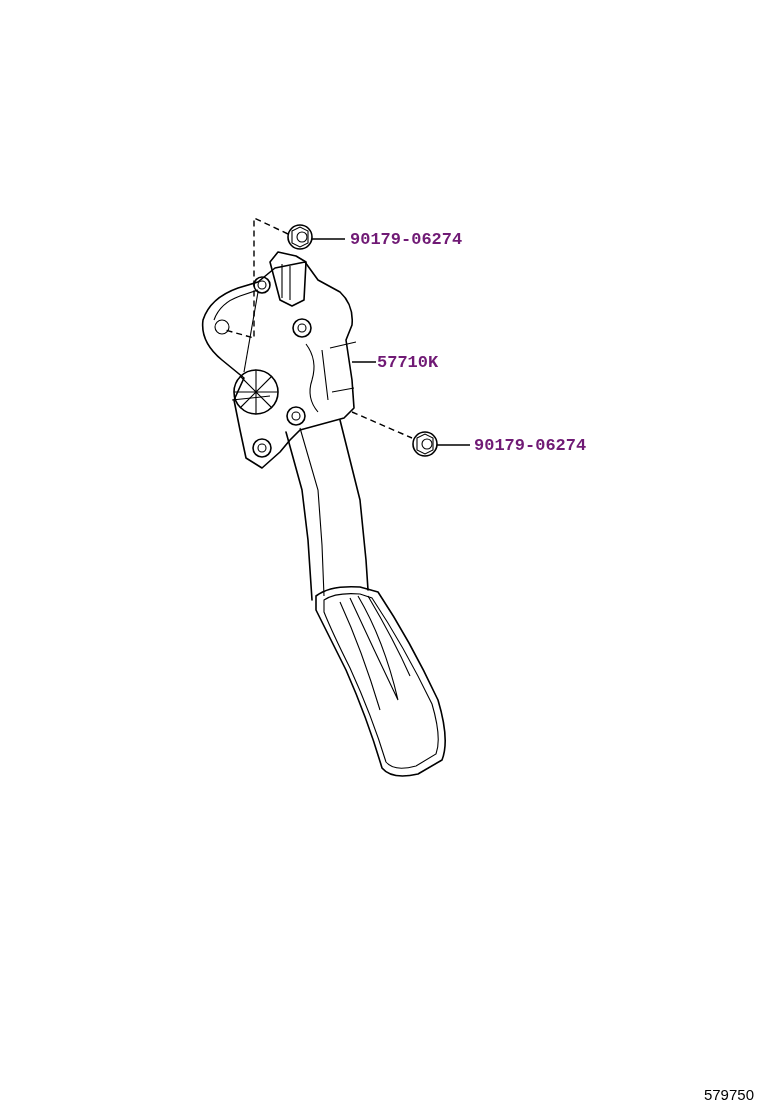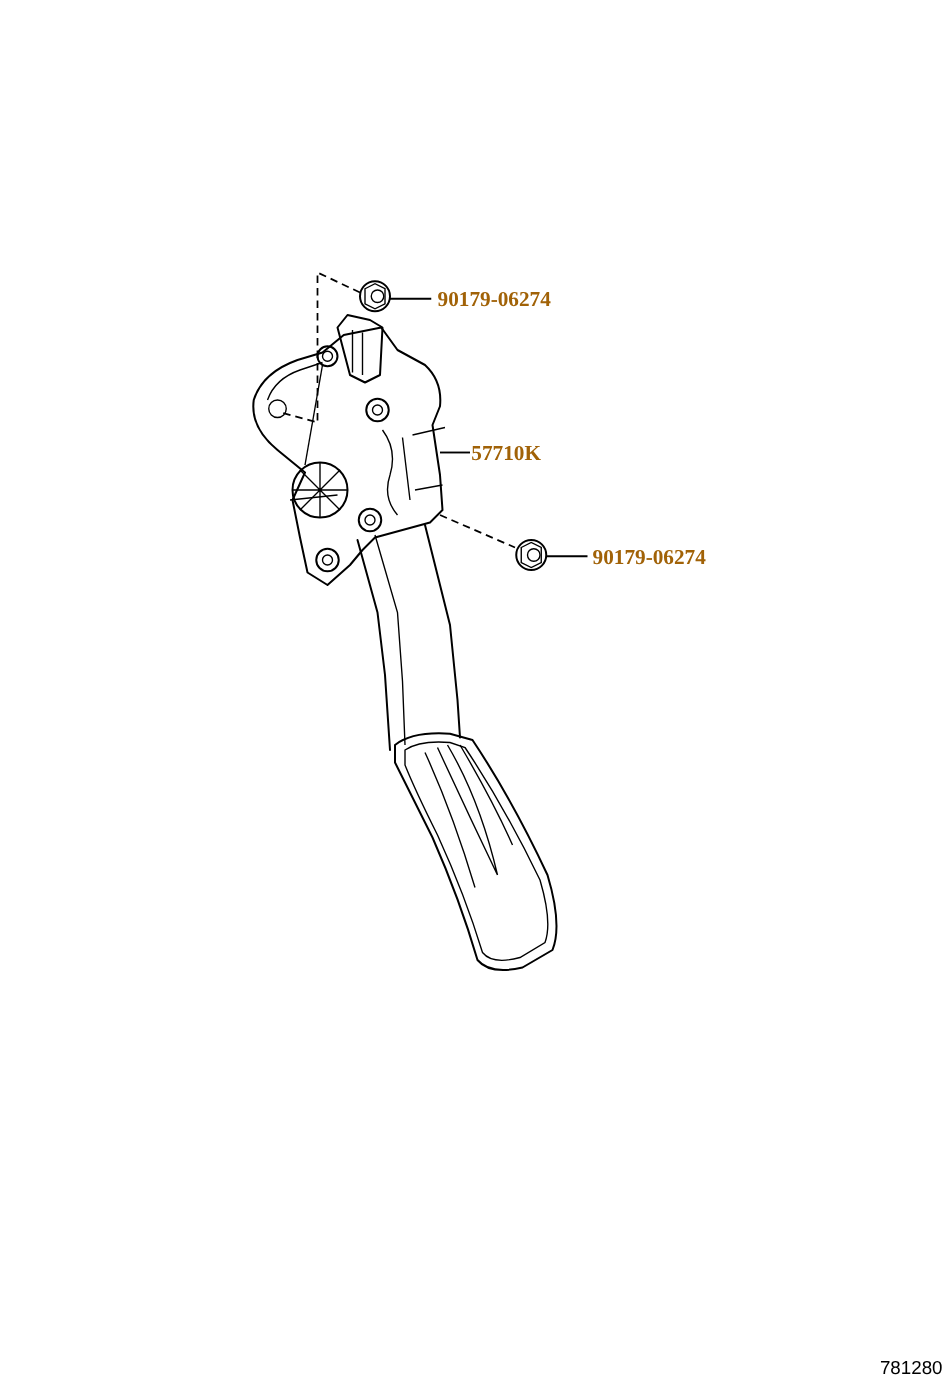--- a/index.html
+++ b/index.html
@@ -7,10 +7,10 @@
   #diagram { position: absolute; left: 0; top: 0; width: 760px; height: 1112px; }
   .part-label {
     position: absolute;
-    font-family: Liberation Serif, serif;
+    font-family: Liberation Mono, monospace;
     font-weight: bold;
     font-size: 17px;
-    color: #a16207;
+    color: #701a75;
     letter-spacing: 0px;
     white-space: nowrap;
     line-height: 1;

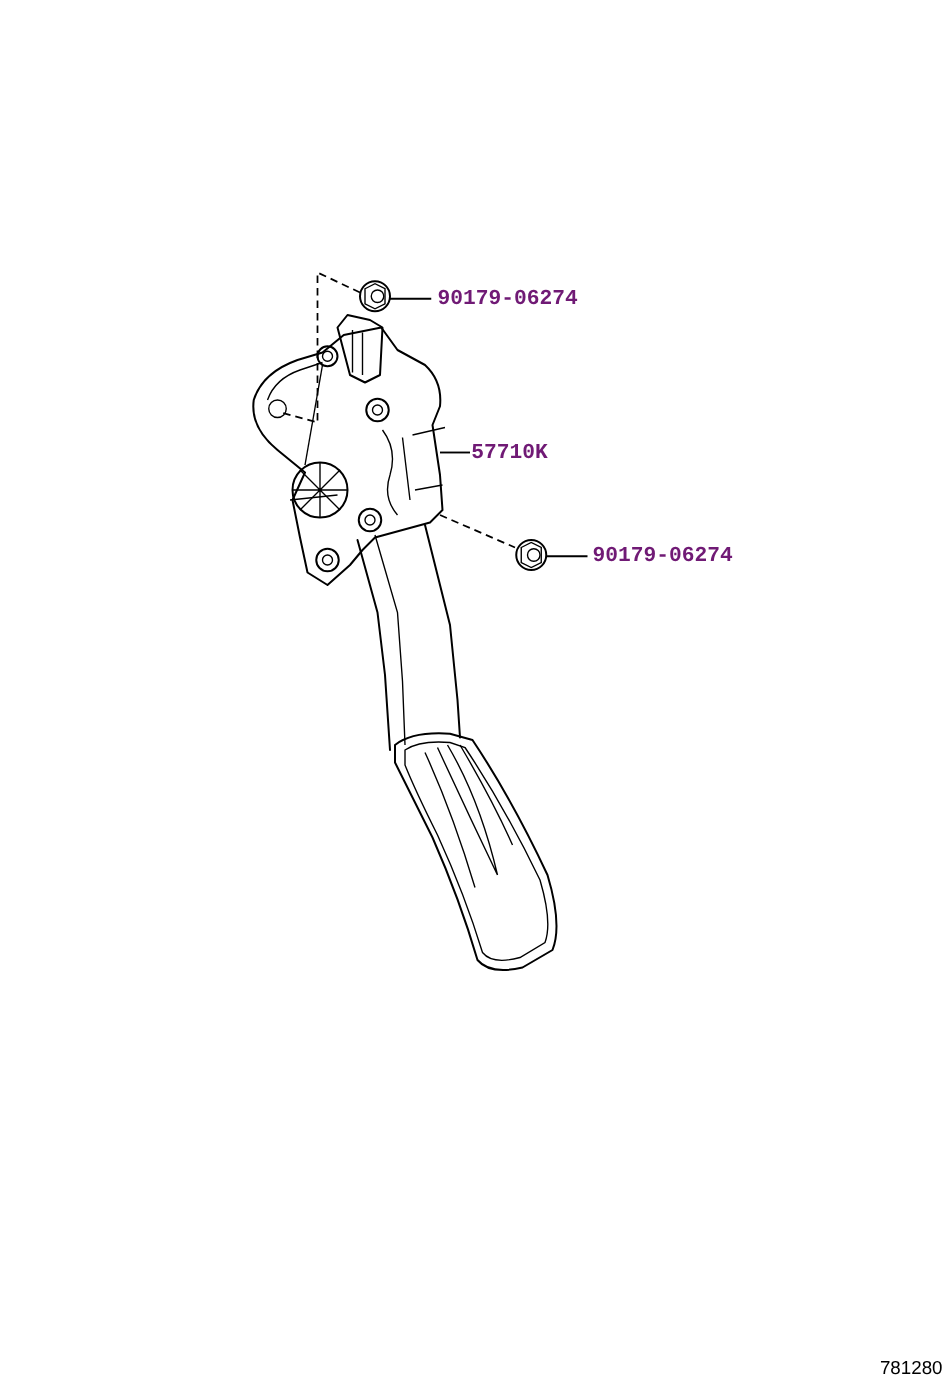--- a/index.html
+++ b/index.html
@@ -100,7 +100,7 @@
   <div class="part-label" style="left:377px; top:354px;">57710K</div>
   <div class="part-label" style="left:474px; top:437px;">90179-06274</div>
 
-  <div class="figure-id">781280</div>
+  <div class="figure-id">579750</div>
 </div>
 
 </body></html>

